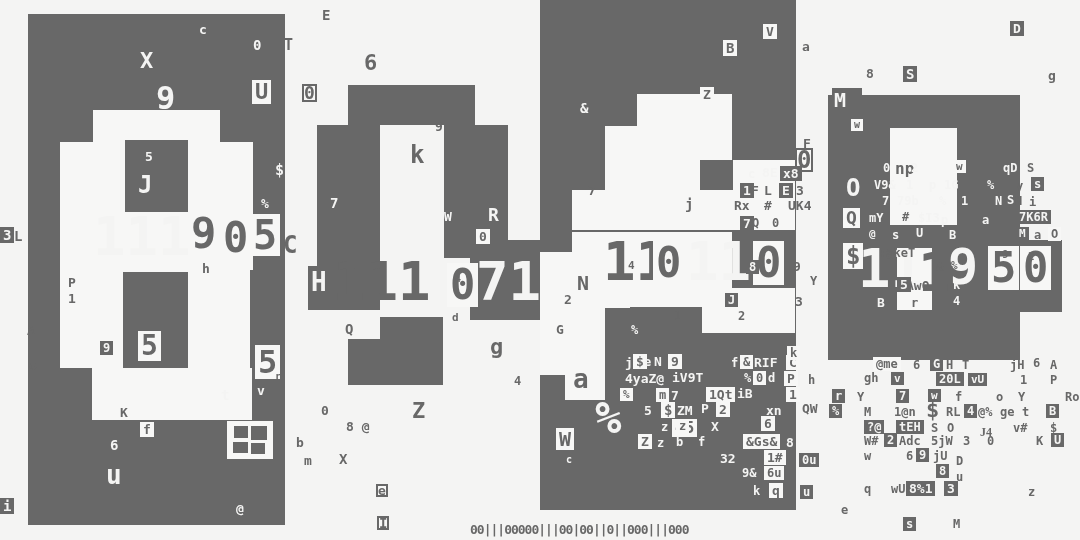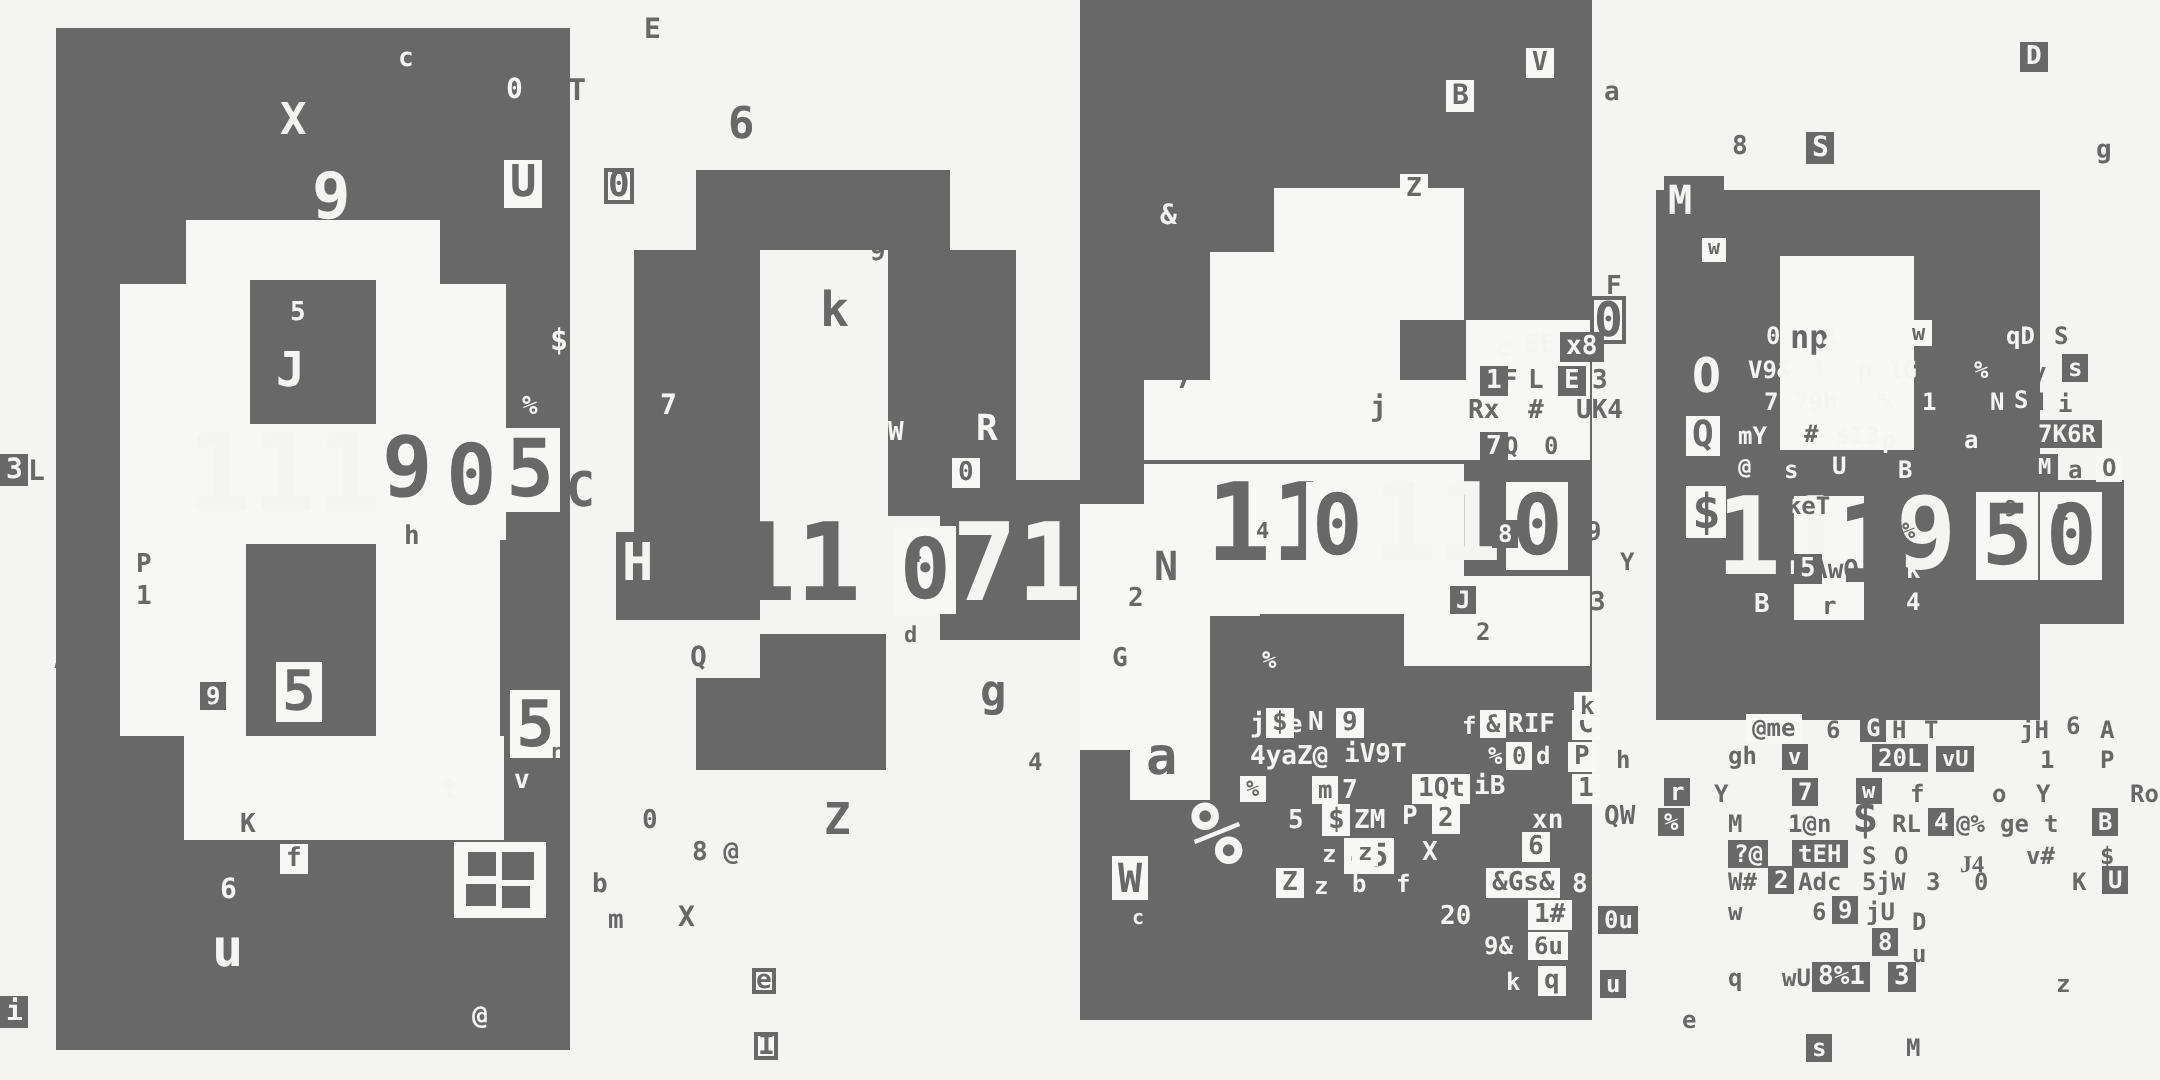--- a/index.html
+++ b/index.html
@@ -203,7 +203,7 @@
       <div class="glyph g-w" style="left: 698px; top: 436px; font-size: 12px;">f</div>
       <div class="glyph g-db" style="left: 743px; top: 434px; font-size: 13px;">&amp;Gs&amp;</div>
       <div class="glyph g-w" style="left: 786px; top: 436px; font-size: 13px;">8</div>
-      <div class="glyph g-w" style="left: 720px; top: 452px; font-size: 13px;">20</div>
+      <div class="glyph g-w" style="left: 720px; top: 452px; font-size: 13px;">32</div>
       <div class="glyph g-db" style="left: 764px; top: 450px; font-size: 13px;">1#</div>
       <div class="glyph g-w" style="left: 742px; top: 467px; font-size: 12px;">9&amp;</div>
       <div class="glyph g-db" style="left: 764px; top: 466px; font-size: 12px;">6u</div>

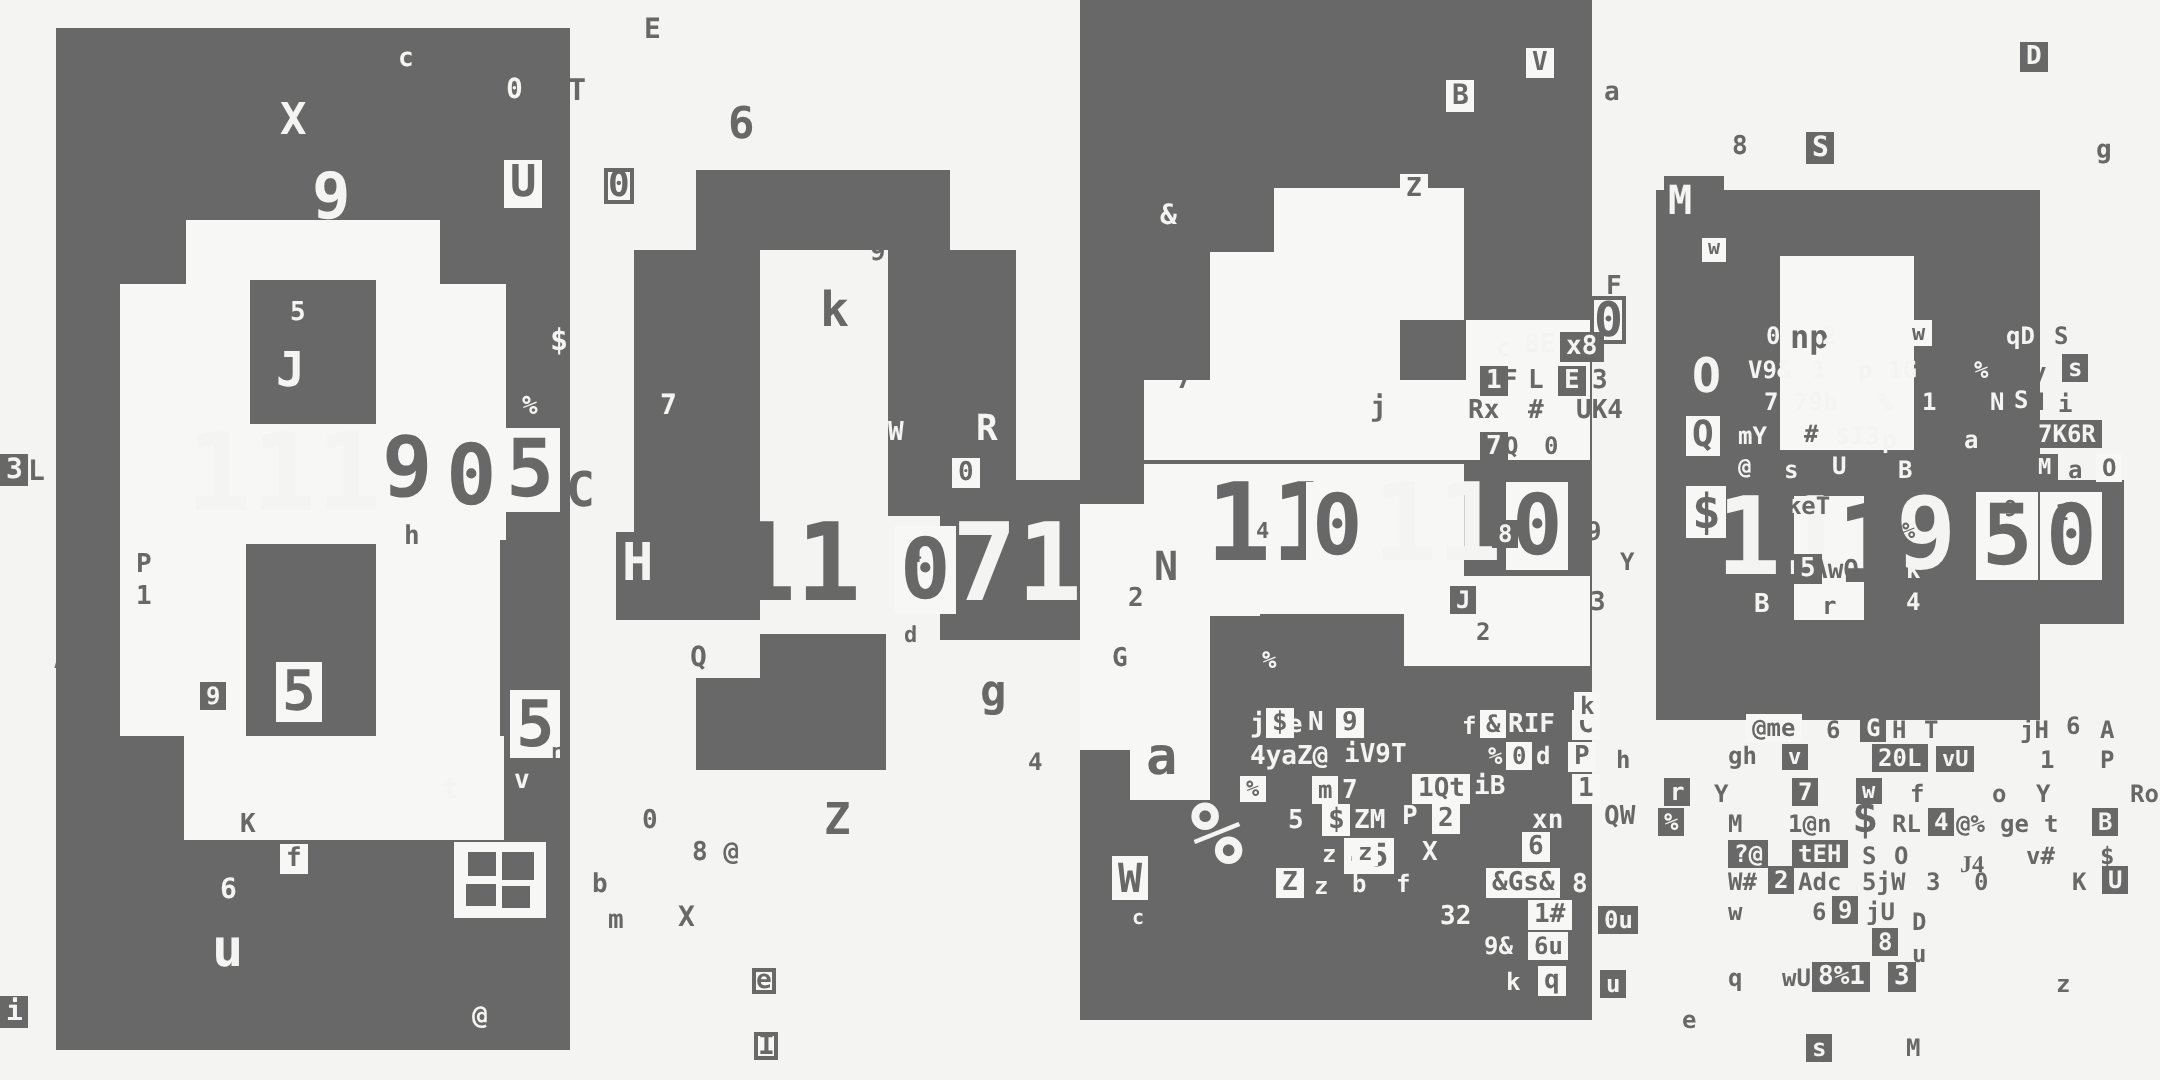--- a/index.html
+++ b/index.html
@@ -334,6 +334,7 @@
     <div class="pane" style="left:12%;top:55%;width:33%;height:30%;"></div>
     <div class="pane" style="left:52%;top:58%;width:30%;height:30%;"></div>
   </div>
+  <div id="barcode" class="glyph g-d" style="left: 470px; top: 523px; font-size: 13px; letter-spacing: -1px;">00|||00000|||00|00||0||000|||000</div>
 </div>
 
 </body></html>

